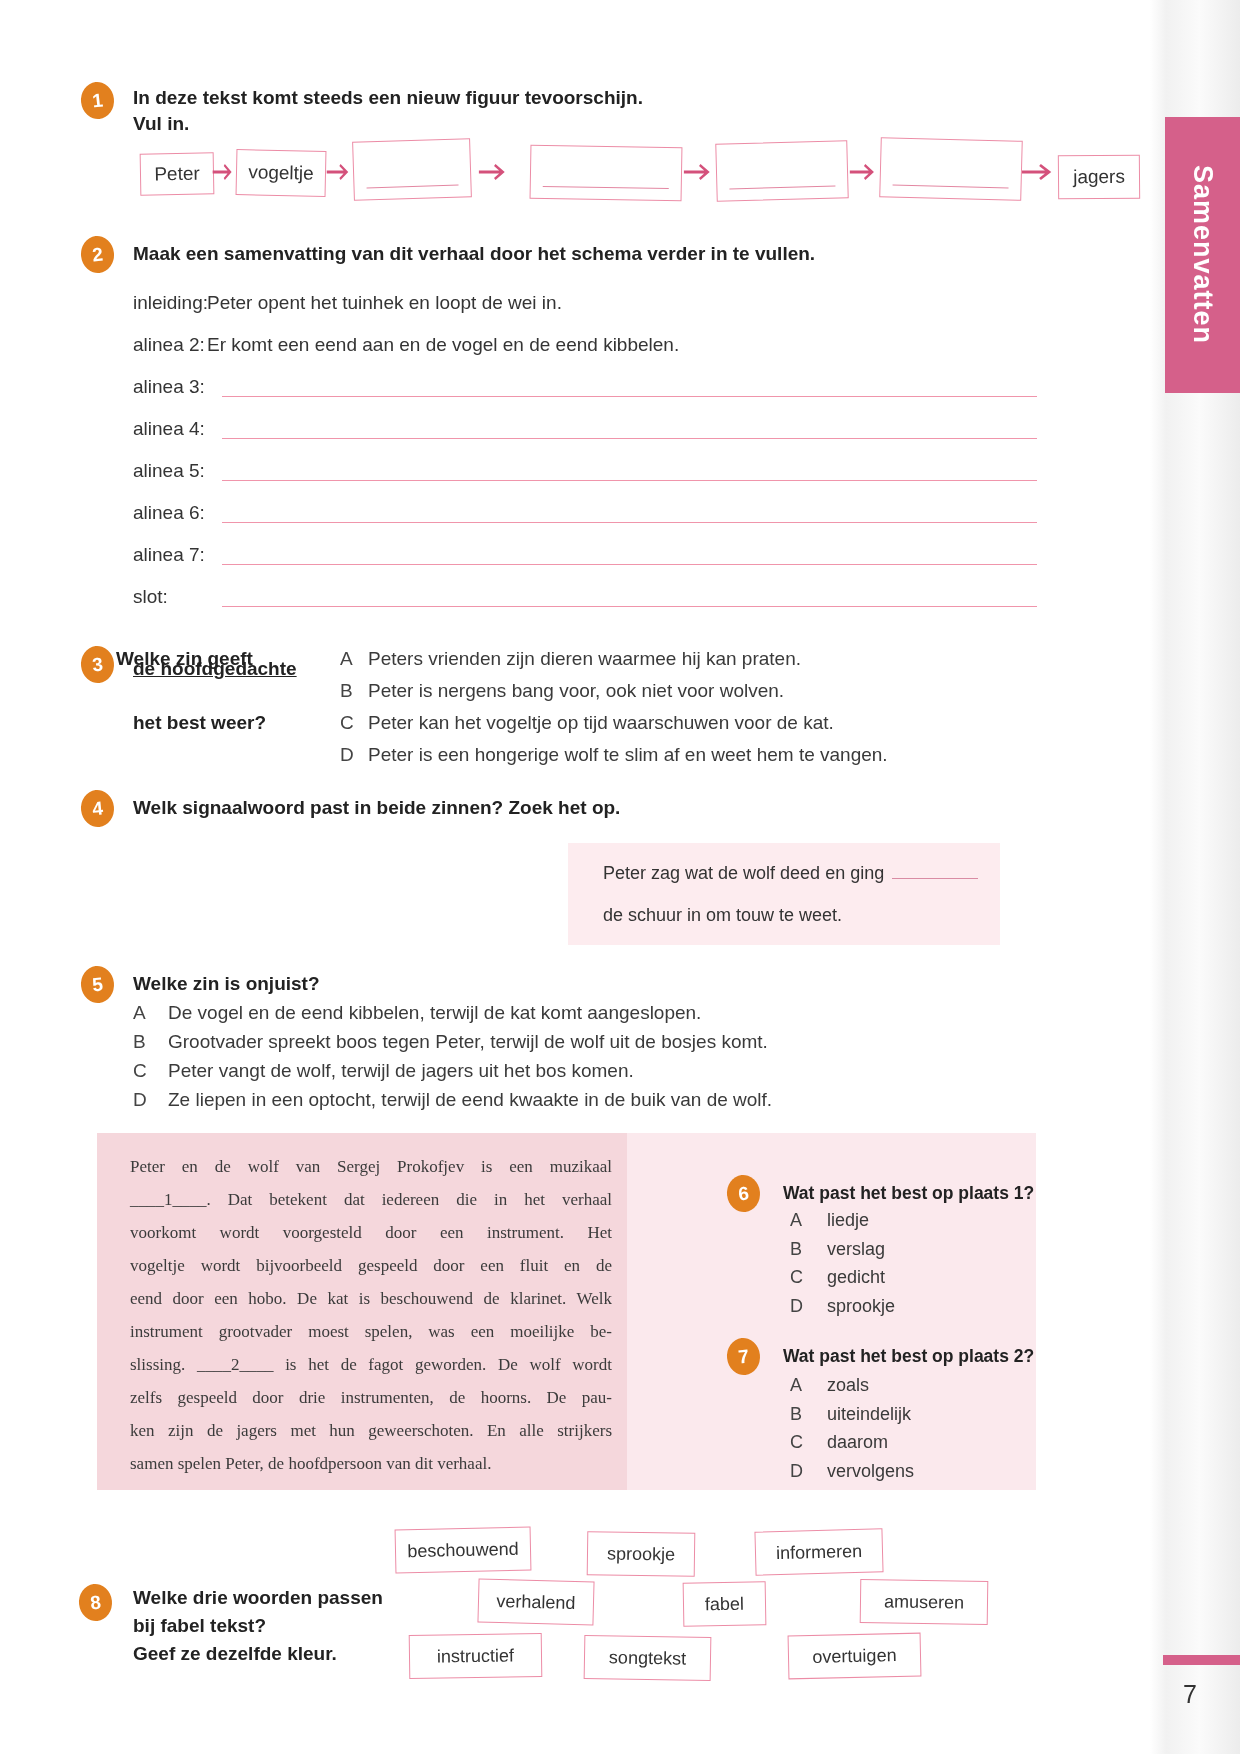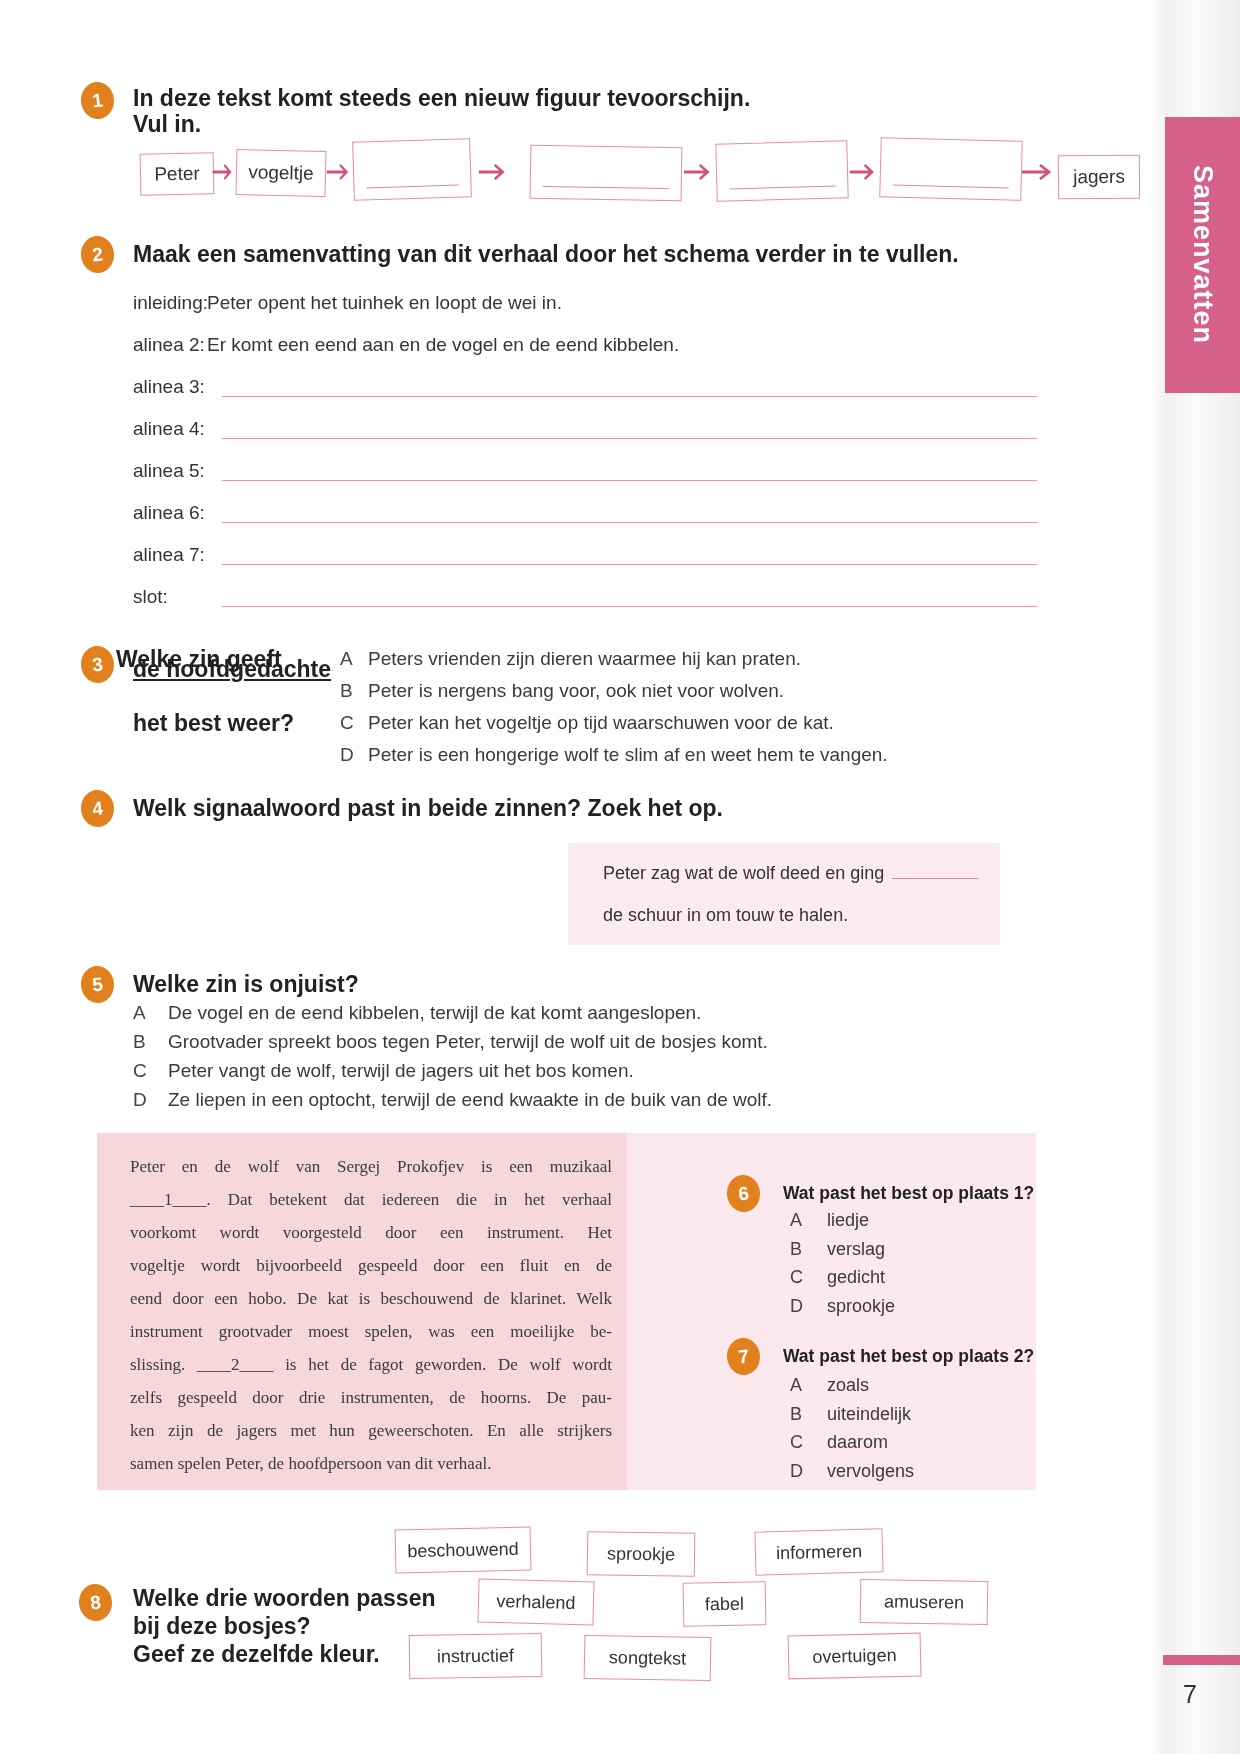--- a/index.html
+++ b/index.html
@@ -16,7 +16,7 @@
   .badge{position:absolute;width:33px;height:37px;border-radius:50%;background:#e2801e;color:#fff;
         font-weight:bold;font-size:19px;display:flex;align-items:center;justify-content:center;
         transform:rotate(-6deg);z-index:1;}
-  .h{position:absolute;font-weight:bold;font-size:23px;line-height:24px;color:#222;white-space:nowrap;text-align:right;}
+  .h{position:absolute;font-weight:bold;font-size:19px;line-height:24px;color:#222;white-space:nowrap;text-align:right;}
 
   .flow-box{position:absolute;background:#fff;border:1.6px solid #ec8ca6;display:flex;align-items:center;
         justify-content:center;font-size:19px;color:#333;}

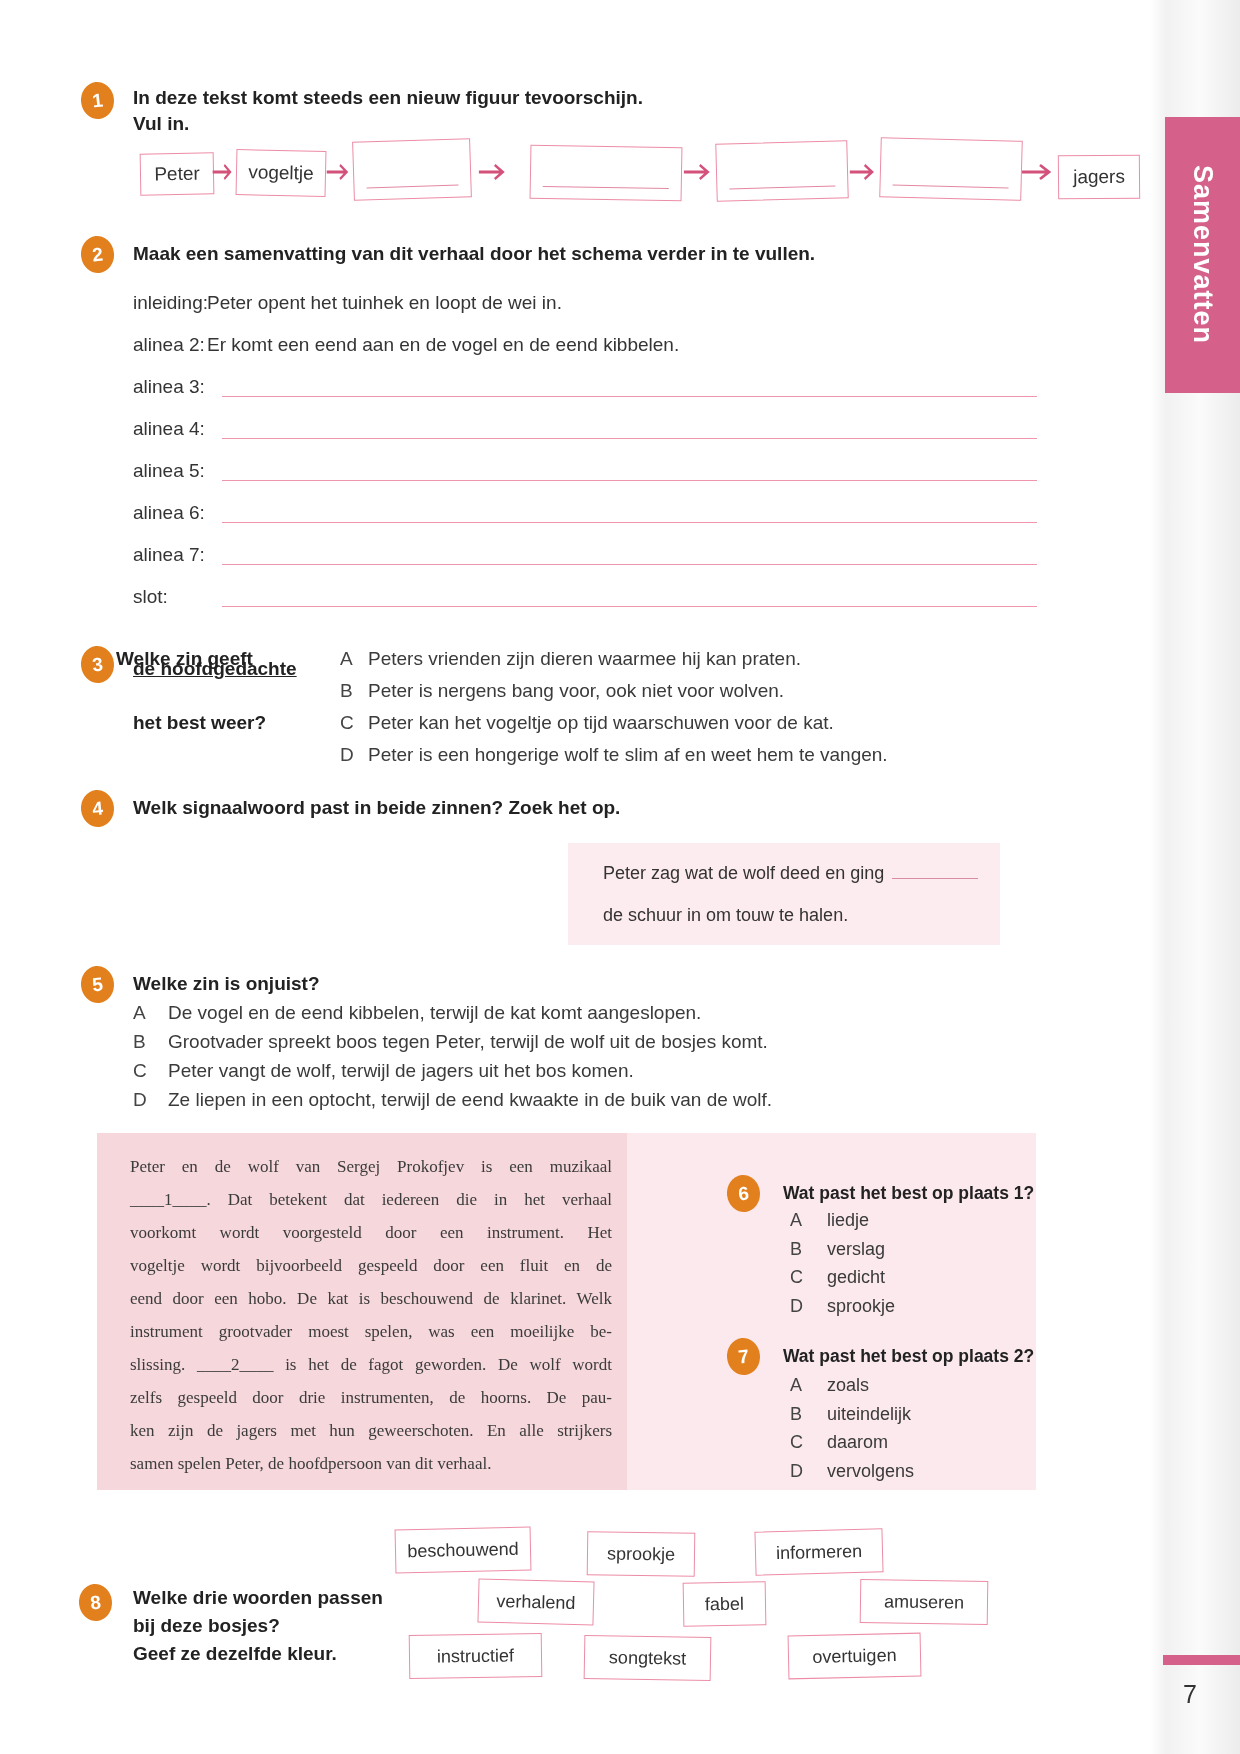--- a/index.html
+++ b/index.html
@@ -170,7 +170,7 @@
     <div class="stmt-line" style="top:18px;">
       <span>Peter zag wat de wolf deed en ging</span><span class="inline-blank" style="width:86px;"></span>
     </div>
-    <div class="stmt-line" style="top:60px;">de schuur in om touw te halen.</div>
+    <div class="stmt-line" style="top:60px;">de schuur in om touw te weet.</div>
   </div>
 
   <div class="badge" style="left:81px;top:966px;">5</div>

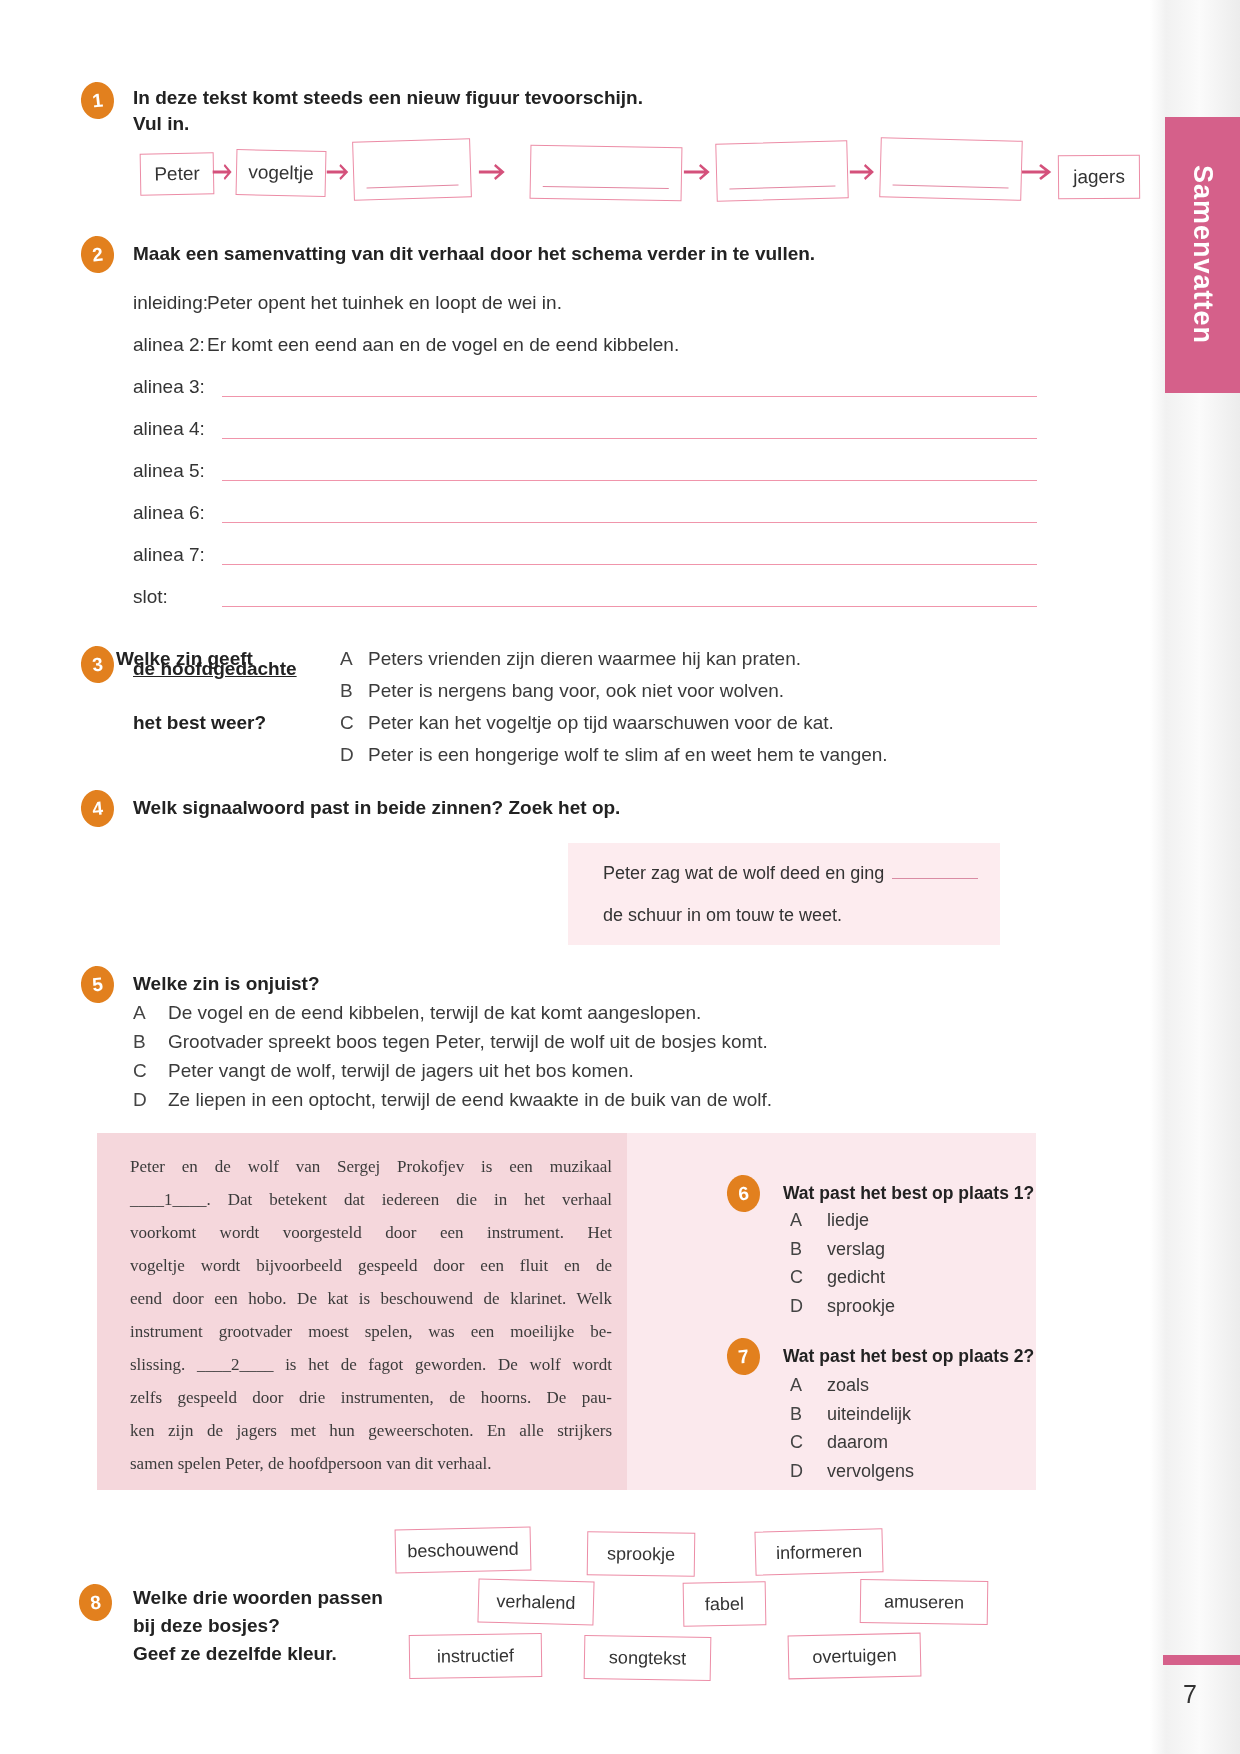--- a/index.html
+++ b/index.html
@@ -249,7 +249,7 @@
 
   <div class="badge" style="left:79px;top:1584px;">8</div>
   <div class="h" style="left:133px;top:1586px;">Welke drie woorden passen</div>
-  <div class="h" style="left:133px;top:1614px;">bij deze bosjes?</div>
+  <div class="h" style="left:133px;top:1614px;">bij fabel tekst?</div>
   <div class="h" style="left:133px;top:1642px;">Geef ze dezelfde kleur.</div>
 
   <div class="word-box" style="left:395px;top:1528px;width:134px;transform:rotate(-1.2deg);">

